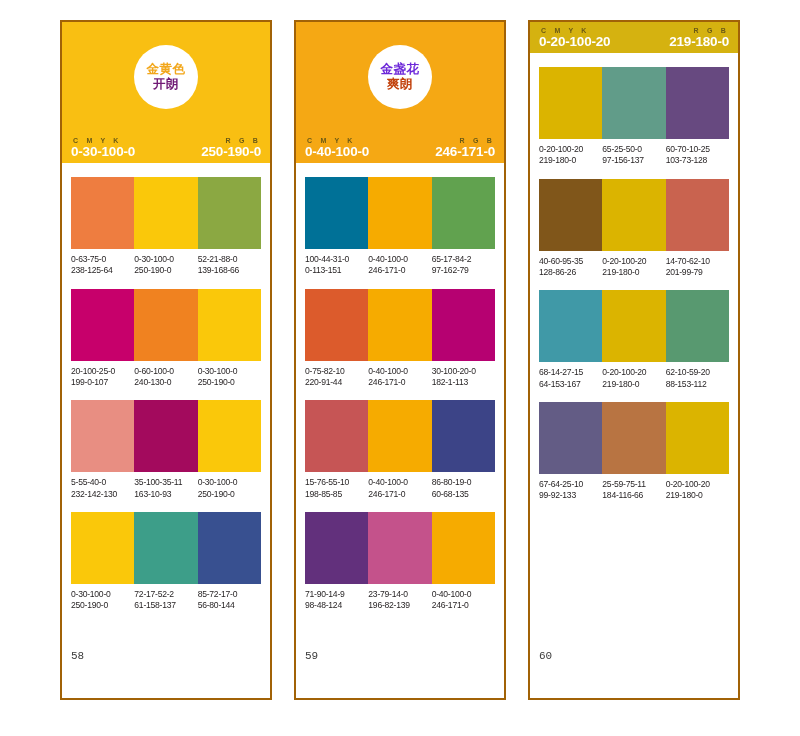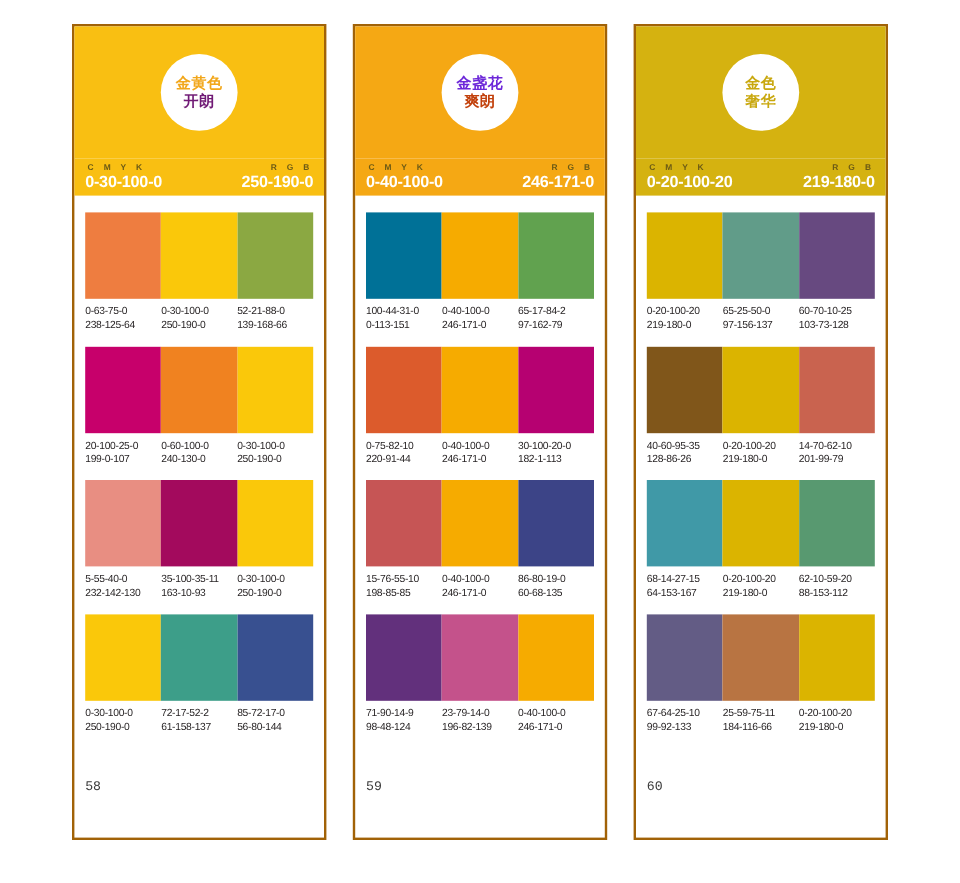--- a/index.html
+++ b/index.html
@@ -356,12 +356,6 @@
       </div>
     </div>
     <div class="card">
-      <div class="card-header" style="background: rgb(213, 178, 16);">
-        <div class="badge">
-          <span style="color: rgb(201, 168, 15);">金色</span>
-          <span style="color: rgb(201, 168, 15);">奢华</span>
-        </div>
-      </div>
       <div class="code-band" style="background: rgb(213, 178, 16);">
         <div class="code-col">
           <div class="code-letters">C M Y K</div>

